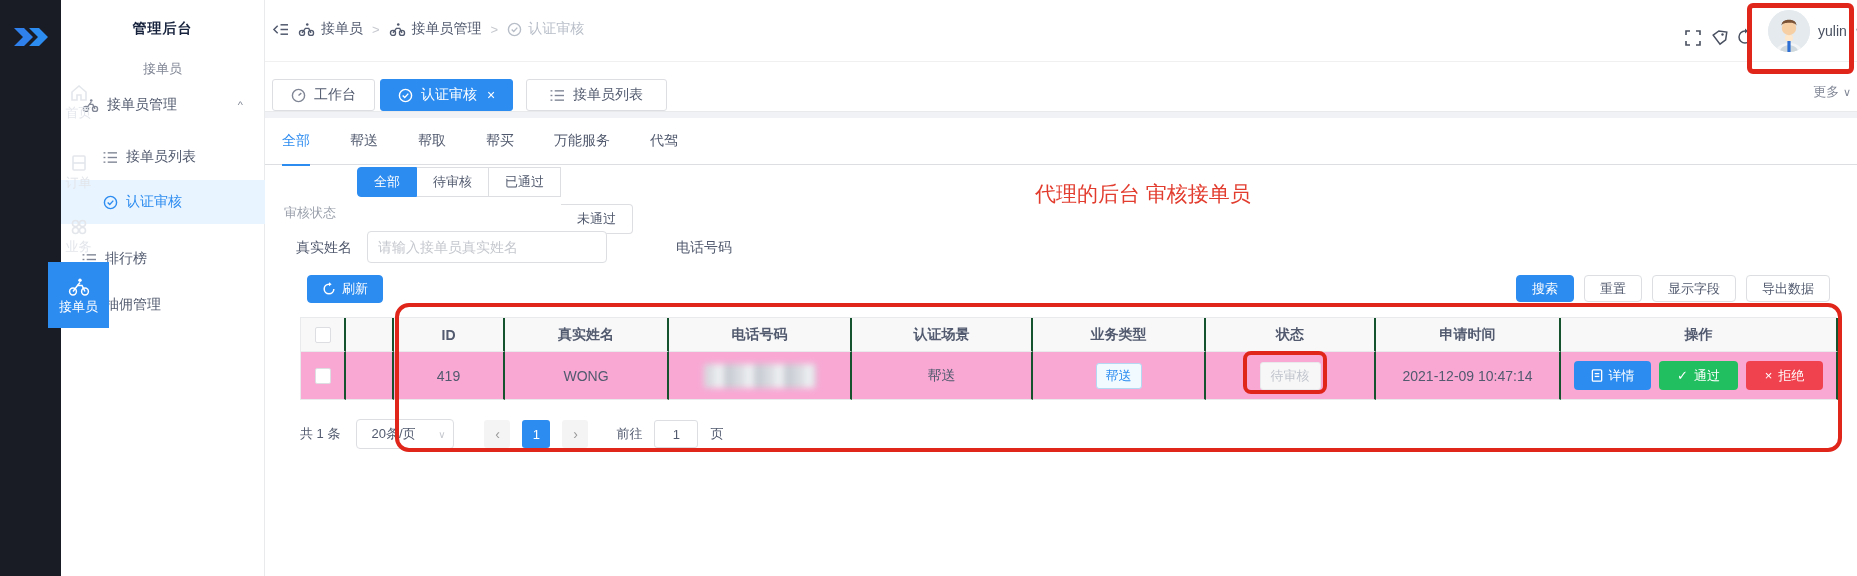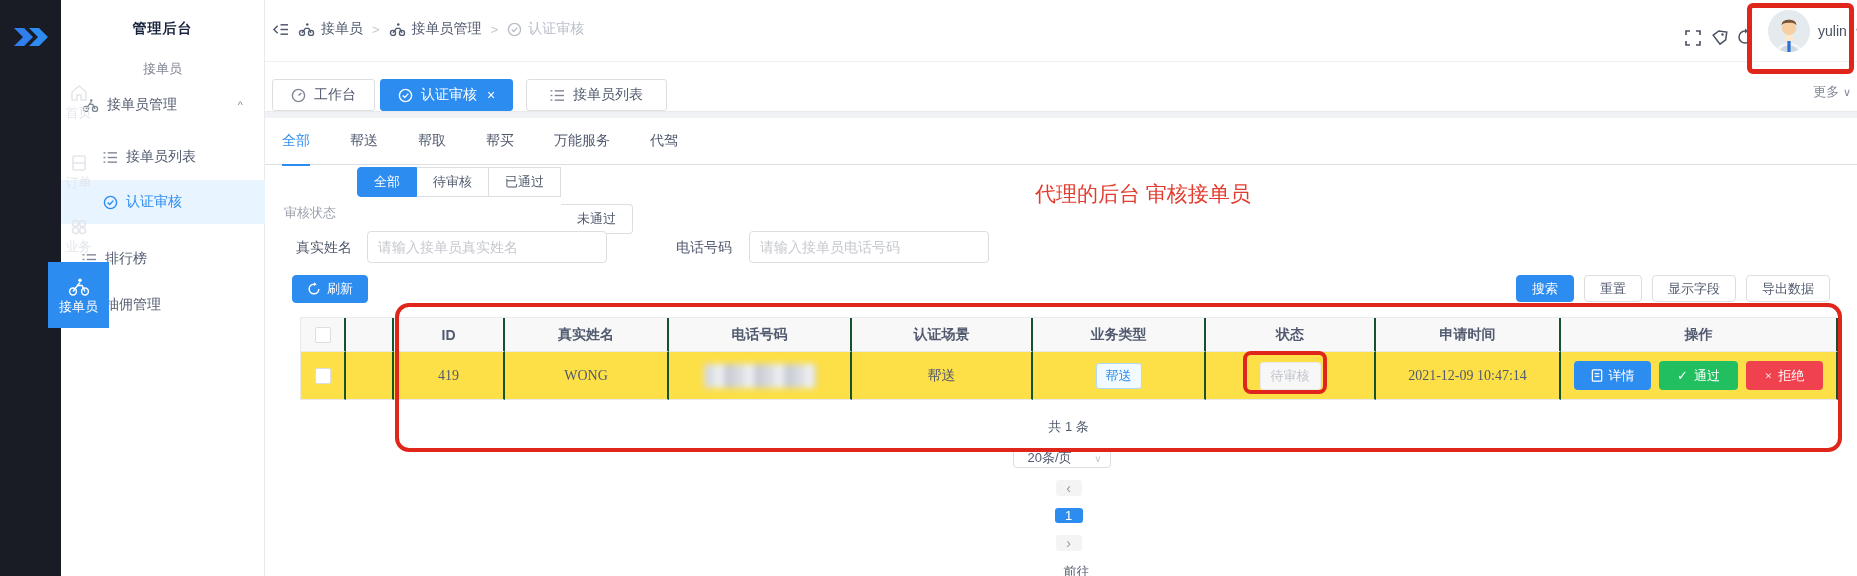--- a/index.html
+++ b/index.html
@@ -351,7 +351,6 @@
       <span class="field-label" style="left:31px">真实姓名</span>
       <input class="text-input" style="left: 102px;" placeholder="请输入接单员真实姓名">
       <span class="field-label" style="left:411px">电话号码</span>
-      <input class="text-input" style="left: 484px;" placeholder="请输入接单员电话号码">
     </div>
 
     <div class="actions-row">

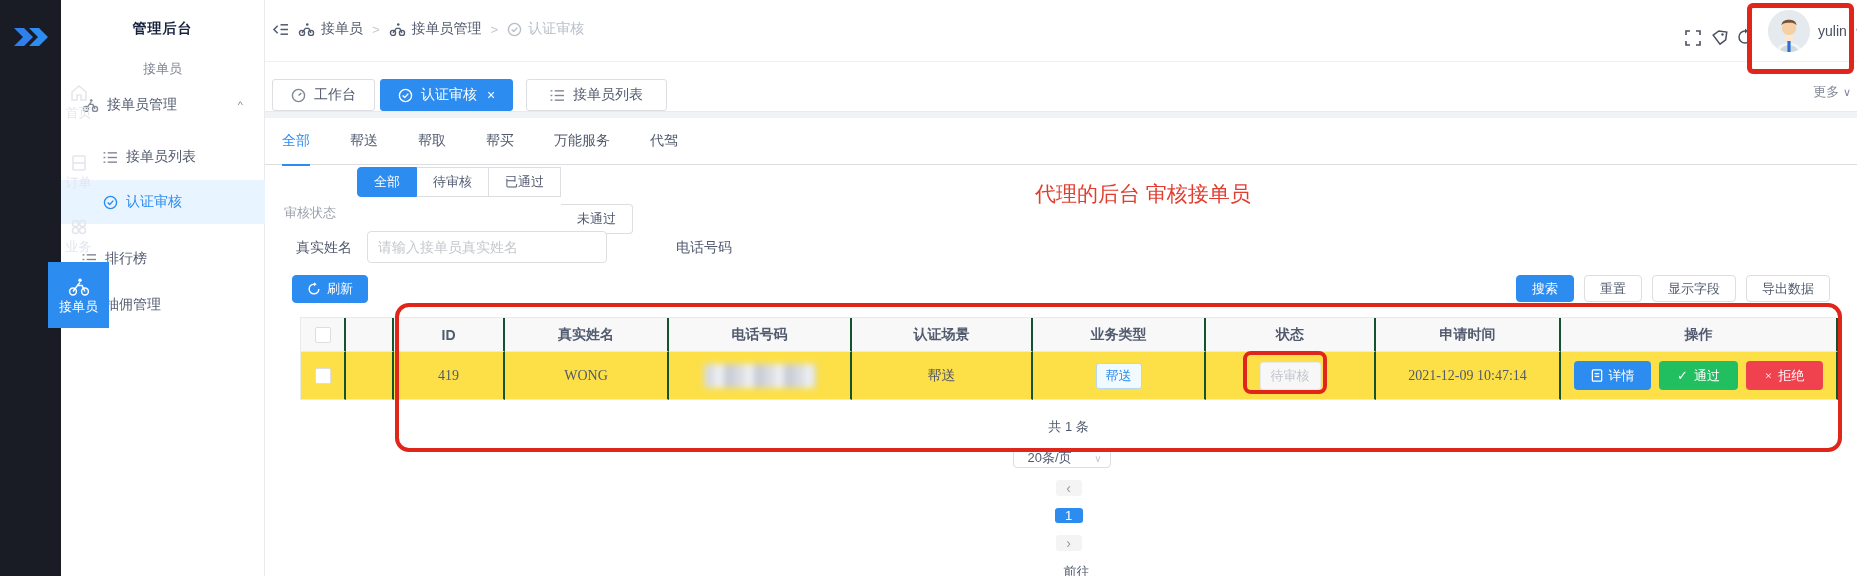--- a/index.html
+++ b/index.html
@@ -77,7 +77,7 @@
 
   .actions-row { position:absolute; left:0; top:157px; width:1592px; height:28px; }
   .btn { display:flex; align-items:center; justify-content:center; gap:6px; border-radius:4px; font-size:13px; cursor:pointer; border:1px solid #dcdee2; background:#fff; color:#515a6e; }
-  .btn-primary { background:#2d8cf0; border-color:#2d8cf0; color:#fff; }
+  .btn-primary { background:#2d8cf0; border-color:#2d8cf0; color:#fff;margin-left:15px; }
   .refresh-btn { position:absolute; left:27px; top:0; width:76px; height:28px; }
   .right-btns { position:absolute; right:27px; top:0; display:flex; gap:10px; }
   .right-btns .btn { height:27px; padding:0 15px; }

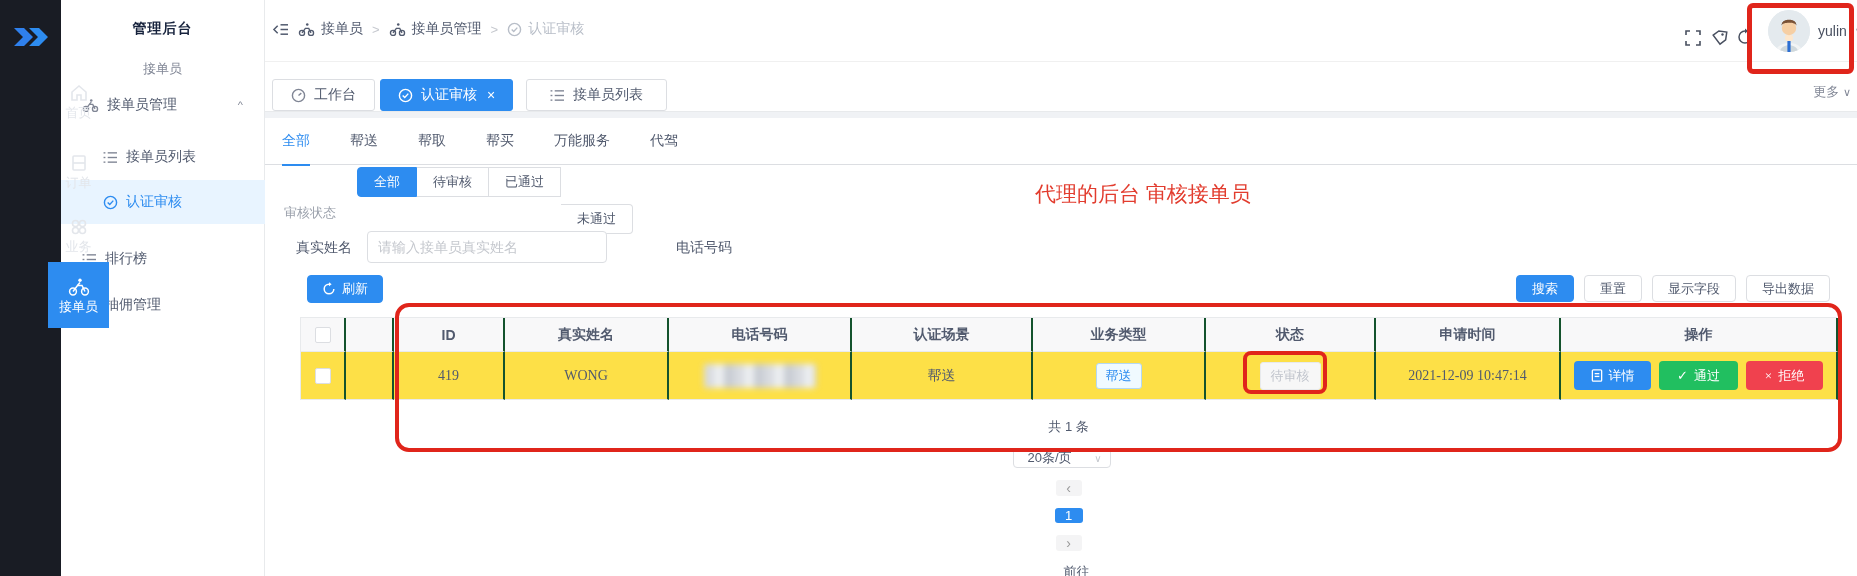--- a/index.html
+++ b/index.html
@@ -87,7 +87,7 @@
   .tr { display:grid; grid-template-columns:45px 48px 111px 164px 183px 181px 173px 170px 185px 277px; }
   .th, .td { border-right:2px solid #14532d; border-bottom:1px solid #e8eaec; display:flex; align-items:center; justify-content:center; }
   .th { height:34px; background:#f8f8f9; font-weight:bold; color:#515a6e; }
-  .td { height:48px; color:#515a6e; background:#fde047;font-family:Liberation Serif, serif; }
+  .td { height:48px; color:#515a6e; background:#f9a8d4; }
   .checkbox { width:16px; height:16px; border:1px solid #dcdee2; border-radius:2px; background:#fff; cursor:pointer; }
   .tag-blue { padding:3px 9px; background:#f0faff; border:1px solid #b3d8f4; border-radius:3px; color:#2d8cf0; font-size:13px; }
   .tag-gray { padding:4px 10px; background:#f7f7f7; border:1px solid #e8eaec; border-radius:3px; color:#c0c4cc; font-size:13px; }

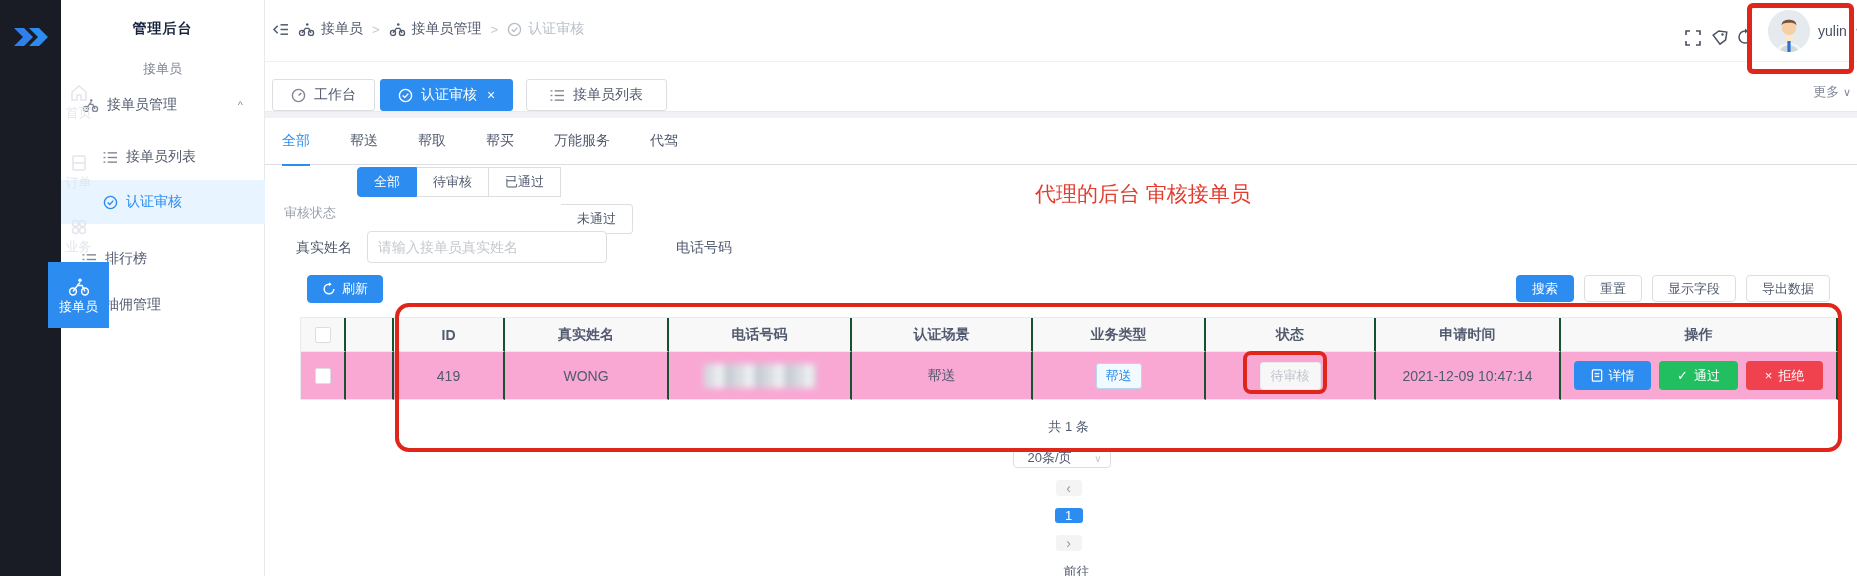--- a/index.html
+++ b/index.html
@@ -98,7 +98,7 @@
   .op-reject { width:77px; background:#f0414e; }
 
   
-  .pagination { position:absolute; left:35px; top:300px; width:1537px; height:32px; display:flex; align-items:center; justify-content:flex-start; gap:12px; font-size:13px; color:#515a6e;flex-direction:column; }
+  .pagination { position:absolute; left:35px; top:300px; width:1537px; height:32px; display:flex; align-items:center; justify-content:flex-start; gap:12px; font-size:13px; color:#515a6e; }
   .page-select { width:98px; height:30px; border:1px solid #dcdee2; border-radius:4px; display:flex; align-items:center; justify-content:space-between; padding:0 8px 0 14px; color:#515a6e; cursor:pointer; margin:0 18px 0 4px; }
   .page-select .caret { color:#c5c8ce; font-size:10px; }
   .pg-arrow { width:26px; height:28px; background:#f4f4f5; border-radius:3px; display:flex; align-items:center; justify-content:center; color:#999; cursor:pointer; font-size:14px; }

